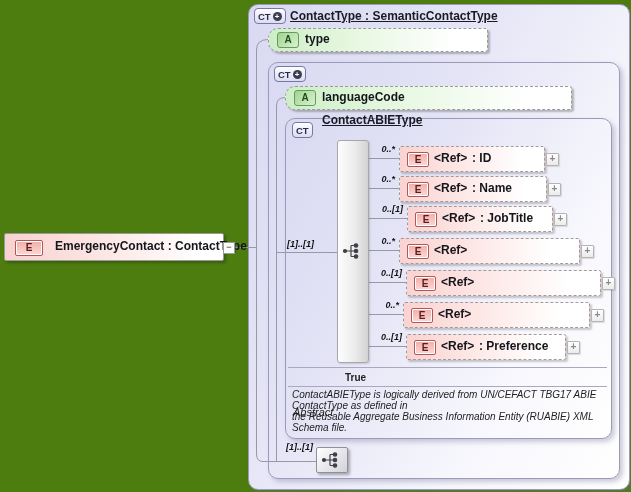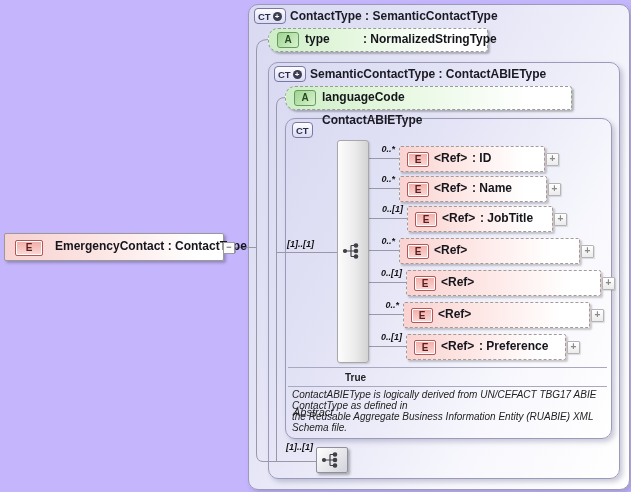--- a/index.html
+++ b/index.html
@@ -3,7 +3,7 @@
 <meta charset="utf-8">
 <style>
   html,body{margin:0;padding:0;background:#ffffff;}
-  .canvas{position:relative;width:631px;height:492px;background:#c4b5fd;overflow:hidden;
+  .canvas{position:relative;width:631px;height:492px;background:#4d7c0f;overflow:hidden;
           font-family:"Liberation Sans", sans-serif;}
   svg.wires{position:absolute;left:0;top:0;pointer-events:none;z-index:2;}
 

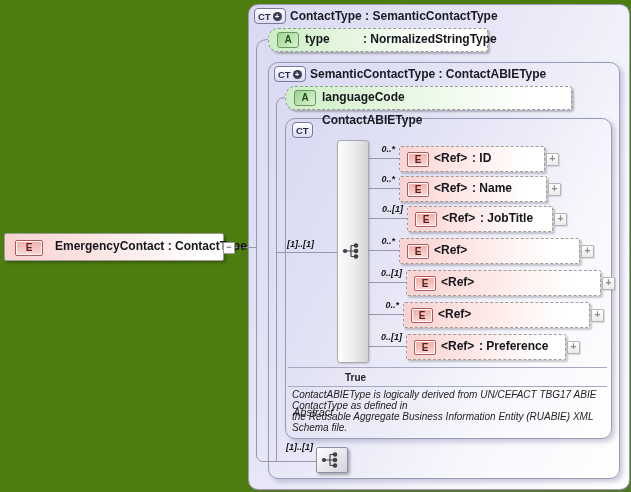--- a/index.html
+++ b/index.html
@@ -11,7 +11,7 @@
   .type-box{position:absolute;border:1px solid #9b9bb9;border-radius:10px;z-index:1;
     background:linear-gradient(118deg,#d9d9f2 0%,#e4e4f6 35%,#f7f7fd 72%,#ffffff 100%);
     box-shadow:3px 3px 5px rgba(110,110,150,.35);}
-  .box-head{position:absolute;z-index:3;font-weight:bold;font-size:12px;color:#1a1a24;white-space:nowrap;}
+  .box-head{position:absolute;z-index:3;font-weight:bold;font-size:12px;color:#1a1a24;white-space:nowrap;text-decoration:underline;}
 
   .badge-ct{position:absolute;z-index:4;display:inline-flex;align-items:center;justify-content:center;
     height:14px;padding:0 3px;border:1px solid #7878a2;border-radius:4px;

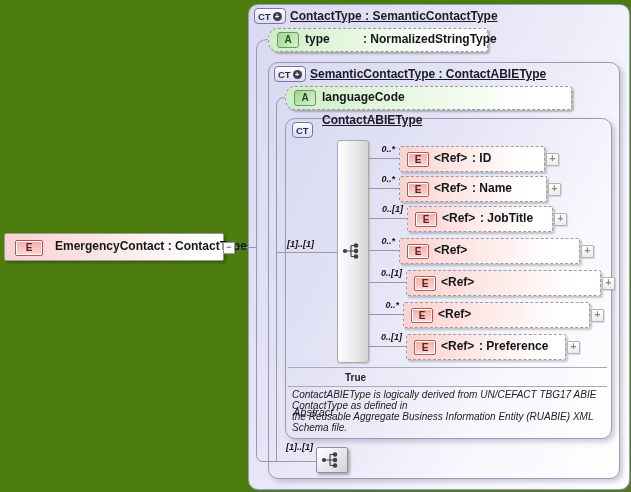--- a/index.html
+++ b/index.html
@@ -114,7 +114,6 @@
   <div class="attr" style="left:268px;top:28px;width:218px;">
     <span class="badge-a">A</span>
     <span class="a-name">type</span>
-    <span class="a-type" style="left:94px;">: NormalizedStringType</span>
   </div>
 
   <span class="badge-ct" style="left:274px;top:66px;">

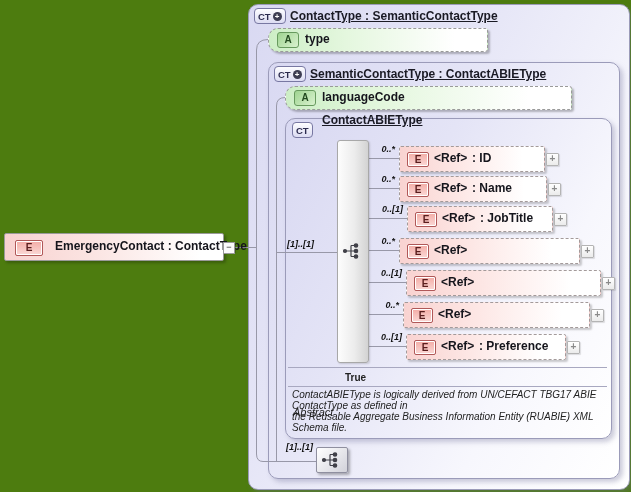--- a/index.html
+++ b/index.html
@@ -120,7 +120,6 @@
       <span>CT</span>
       <span class="plusdot">+</span>
     </span>
-  <div class="box-head" style="left:310px;top:67px;">SemanticContactType : ContactABIEType</div>
 
   <div class="attr" style="left:285px;top:86px;width:285px;">
     <span class="badge-a">A</span>

